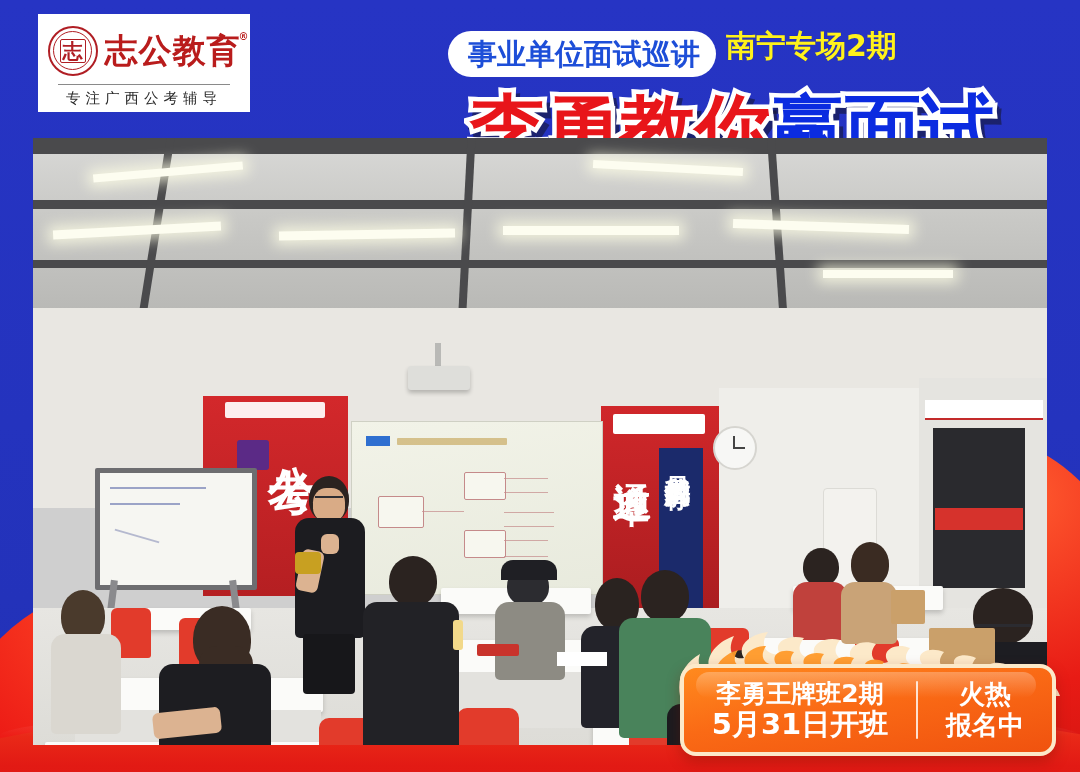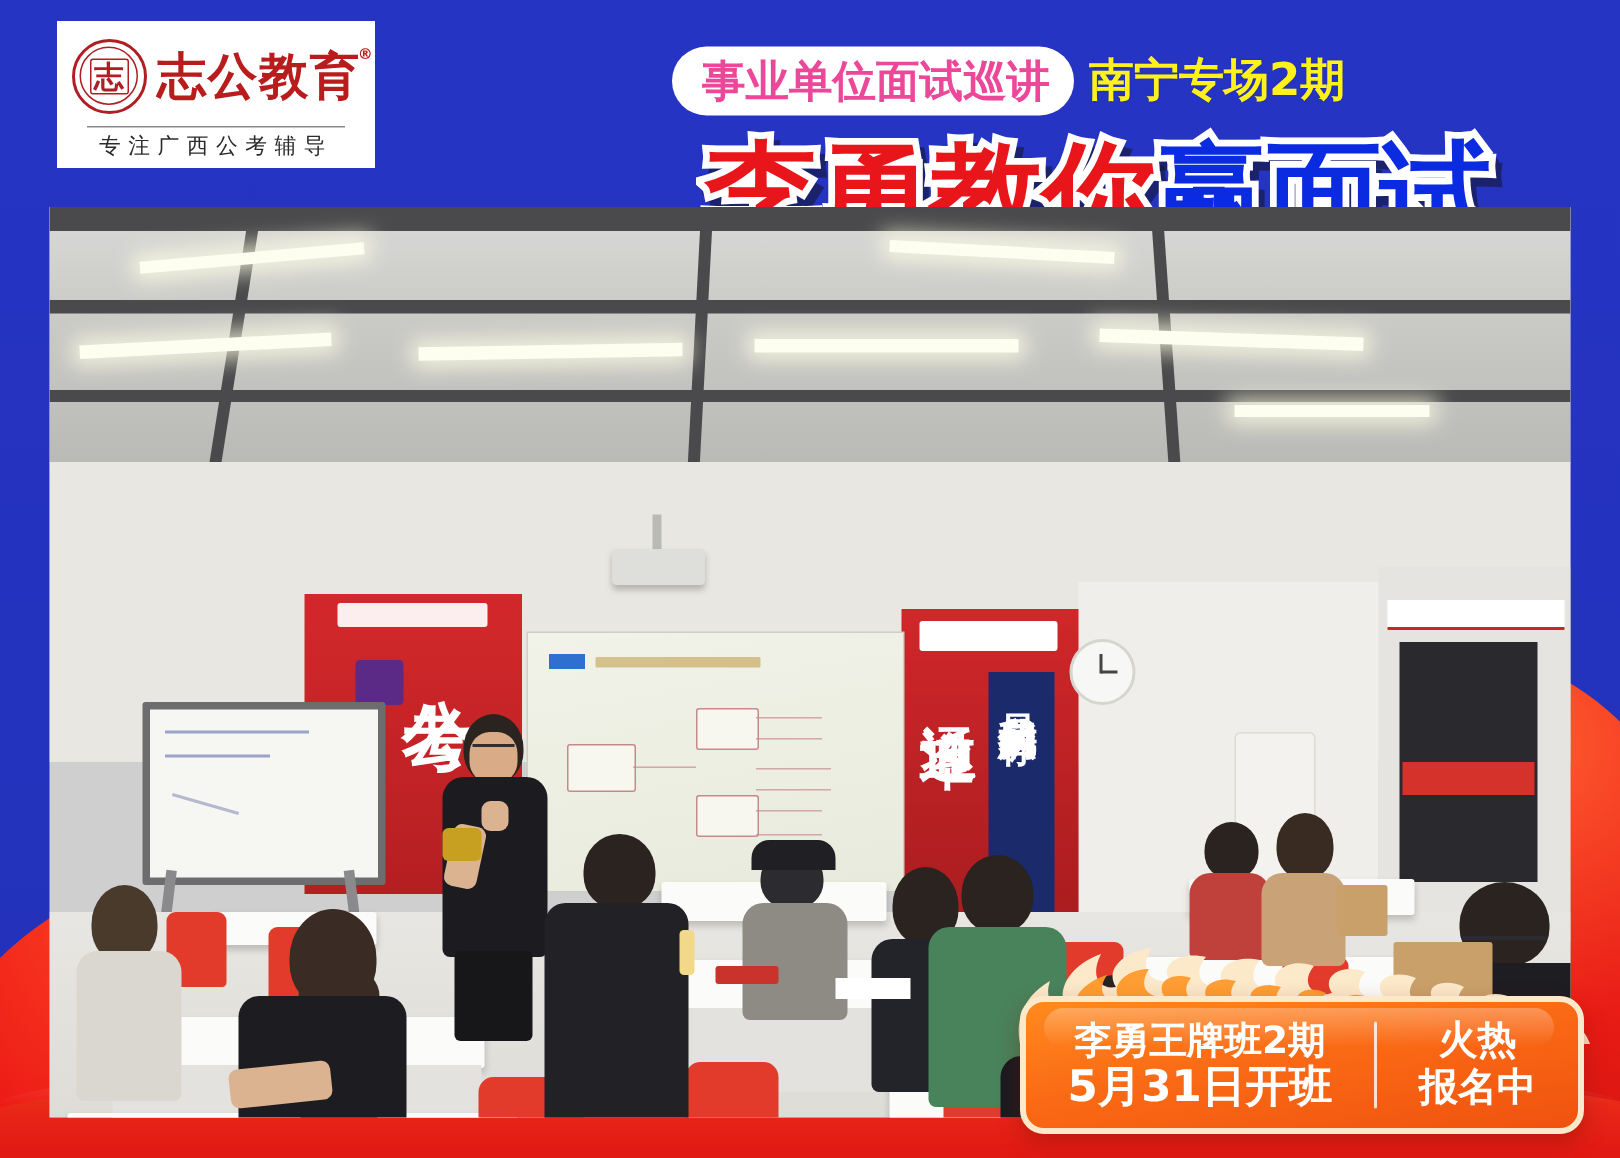--- a/index.html
+++ b/index.html
@@ -68,7 +68,7 @@
     height:46px;box-sizing:border-box;
   }
   .banner-pill .b1{font-size:29px;font-weight:600;color:#15151A;letter-spacing:0px;line-height:1;}
-  .banner-pill .b2{font-size:29px;font-weight:800;color:#ec4899;letter-spacing:0px;line-height:1;}
+  .banner-pill .b2{font-size:29px;font-weight:800;color:#1d4ed8;letter-spacing:0px;line-height:1;}
   .banner-tag{
     display:flex;align-items:center;padding:0 6px 0 10px;height:46px;box-sizing:border-box;
   }

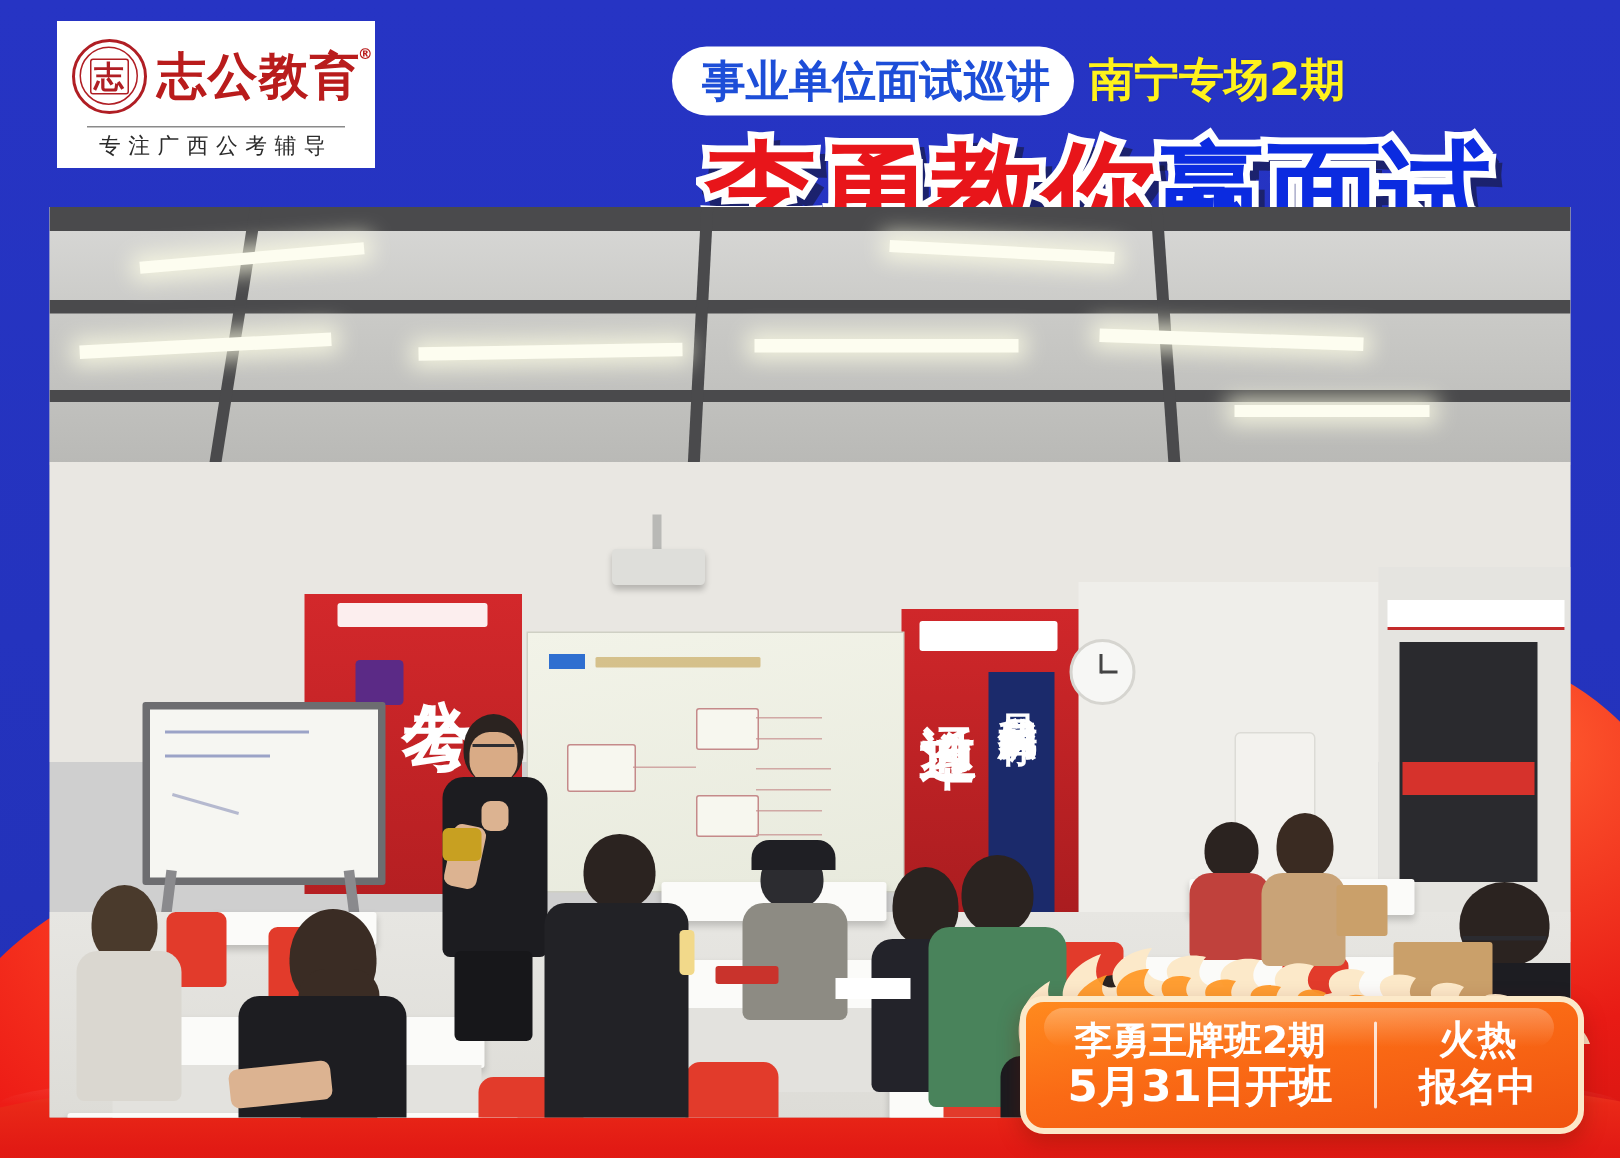--- a/index.html
+++ b/index.html
@@ -70,7 +70,7 @@
   .banner-pill .b1{font-size:29px;font-weight:600;color:#15151A;letter-spacing:0px;line-height:1;}
   .banner-pill .b2{font-size:29px;font-weight:800;color:#1d4ed8;letter-spacing:0px;line-height:1;}
   .banner-tag{
-    display:flex;align-items:center;padding:0 6px 0 10px;height:46px;box-sizing:border-box;
+    display:flex;padding:0 6px 0 10px;height:46px;box-sizing:border-box;
   }
   .banner-tag span{
     font-size:30px;font-weight:800;color:#FFF21C;line-height:1;letter-spacing:0px;

